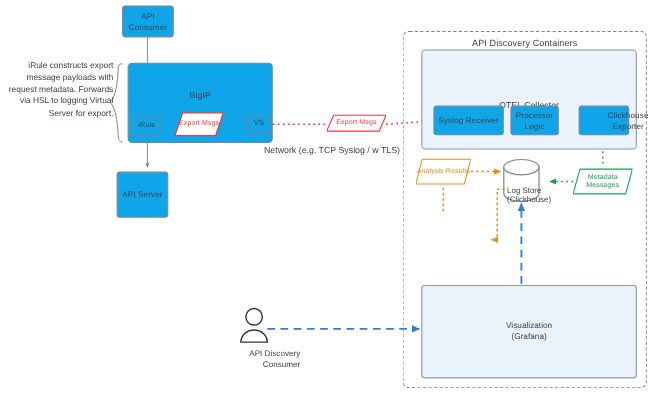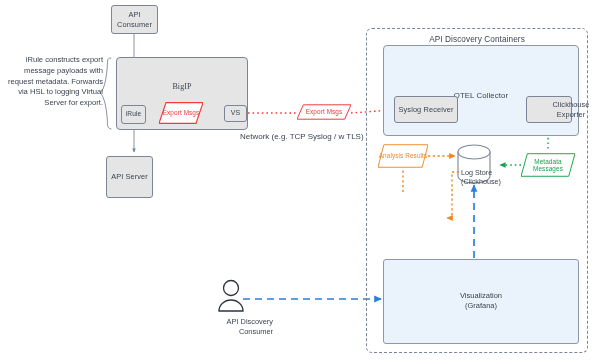--- a/index.html
+++ b/index.html
@@ -30,7 +30,7 @@
     line-height: 1.22;
     border: 1px solid #7b8596;
     border-radius: 3px;
-    background: #e5e5e5;
+    background: #0ea5e9;
     color: #3b4350;
     letter-spacing: 0.1px;
   }

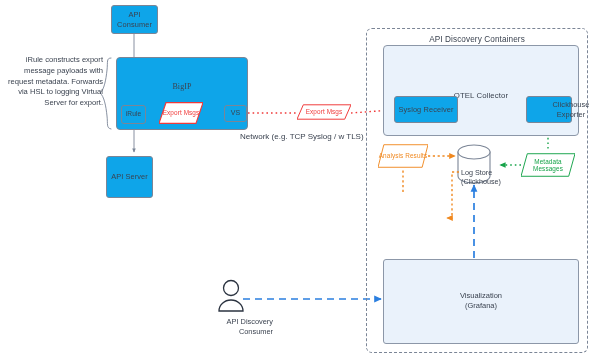--- a/index.html
+++ b/index.html
@@ -42,7 +42,7 @@
   #bigip        { left: 116px; top: 57px; width: 132px; height: 73px;
                   border-color:#7b8596; border-radius:4px;
                   align-items:flex-start; justify-content:center; }
-  #bigip .title { margin-top: 24px; font-size: 8px; font-family: Liberation Serif, serif; }
+  #bigip .title { margin-top: 24px; font-size: 8px; }
 
   #irule { left: 121px; top: 105px; width: 25px; height: 19px; font-size: 6.6px; }
   #vs    { left: 224px; top: 105px; width: 23px; height: 17px; font-size: 7px; }

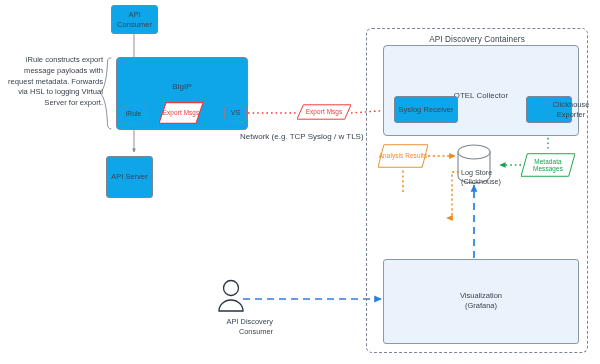--- a/index.html
+++ b/index.html
@@ -210,6 +210,9 @@
     <span>Syslog Receiver</span>
   </div>
 
+  <div class="node" id="processor-logic">
+    <span>Processor Logic</span>
+  </div>
 
   <div class="node" id="clickhouse-export">
     <span>Clickhouse Exporter</span>

